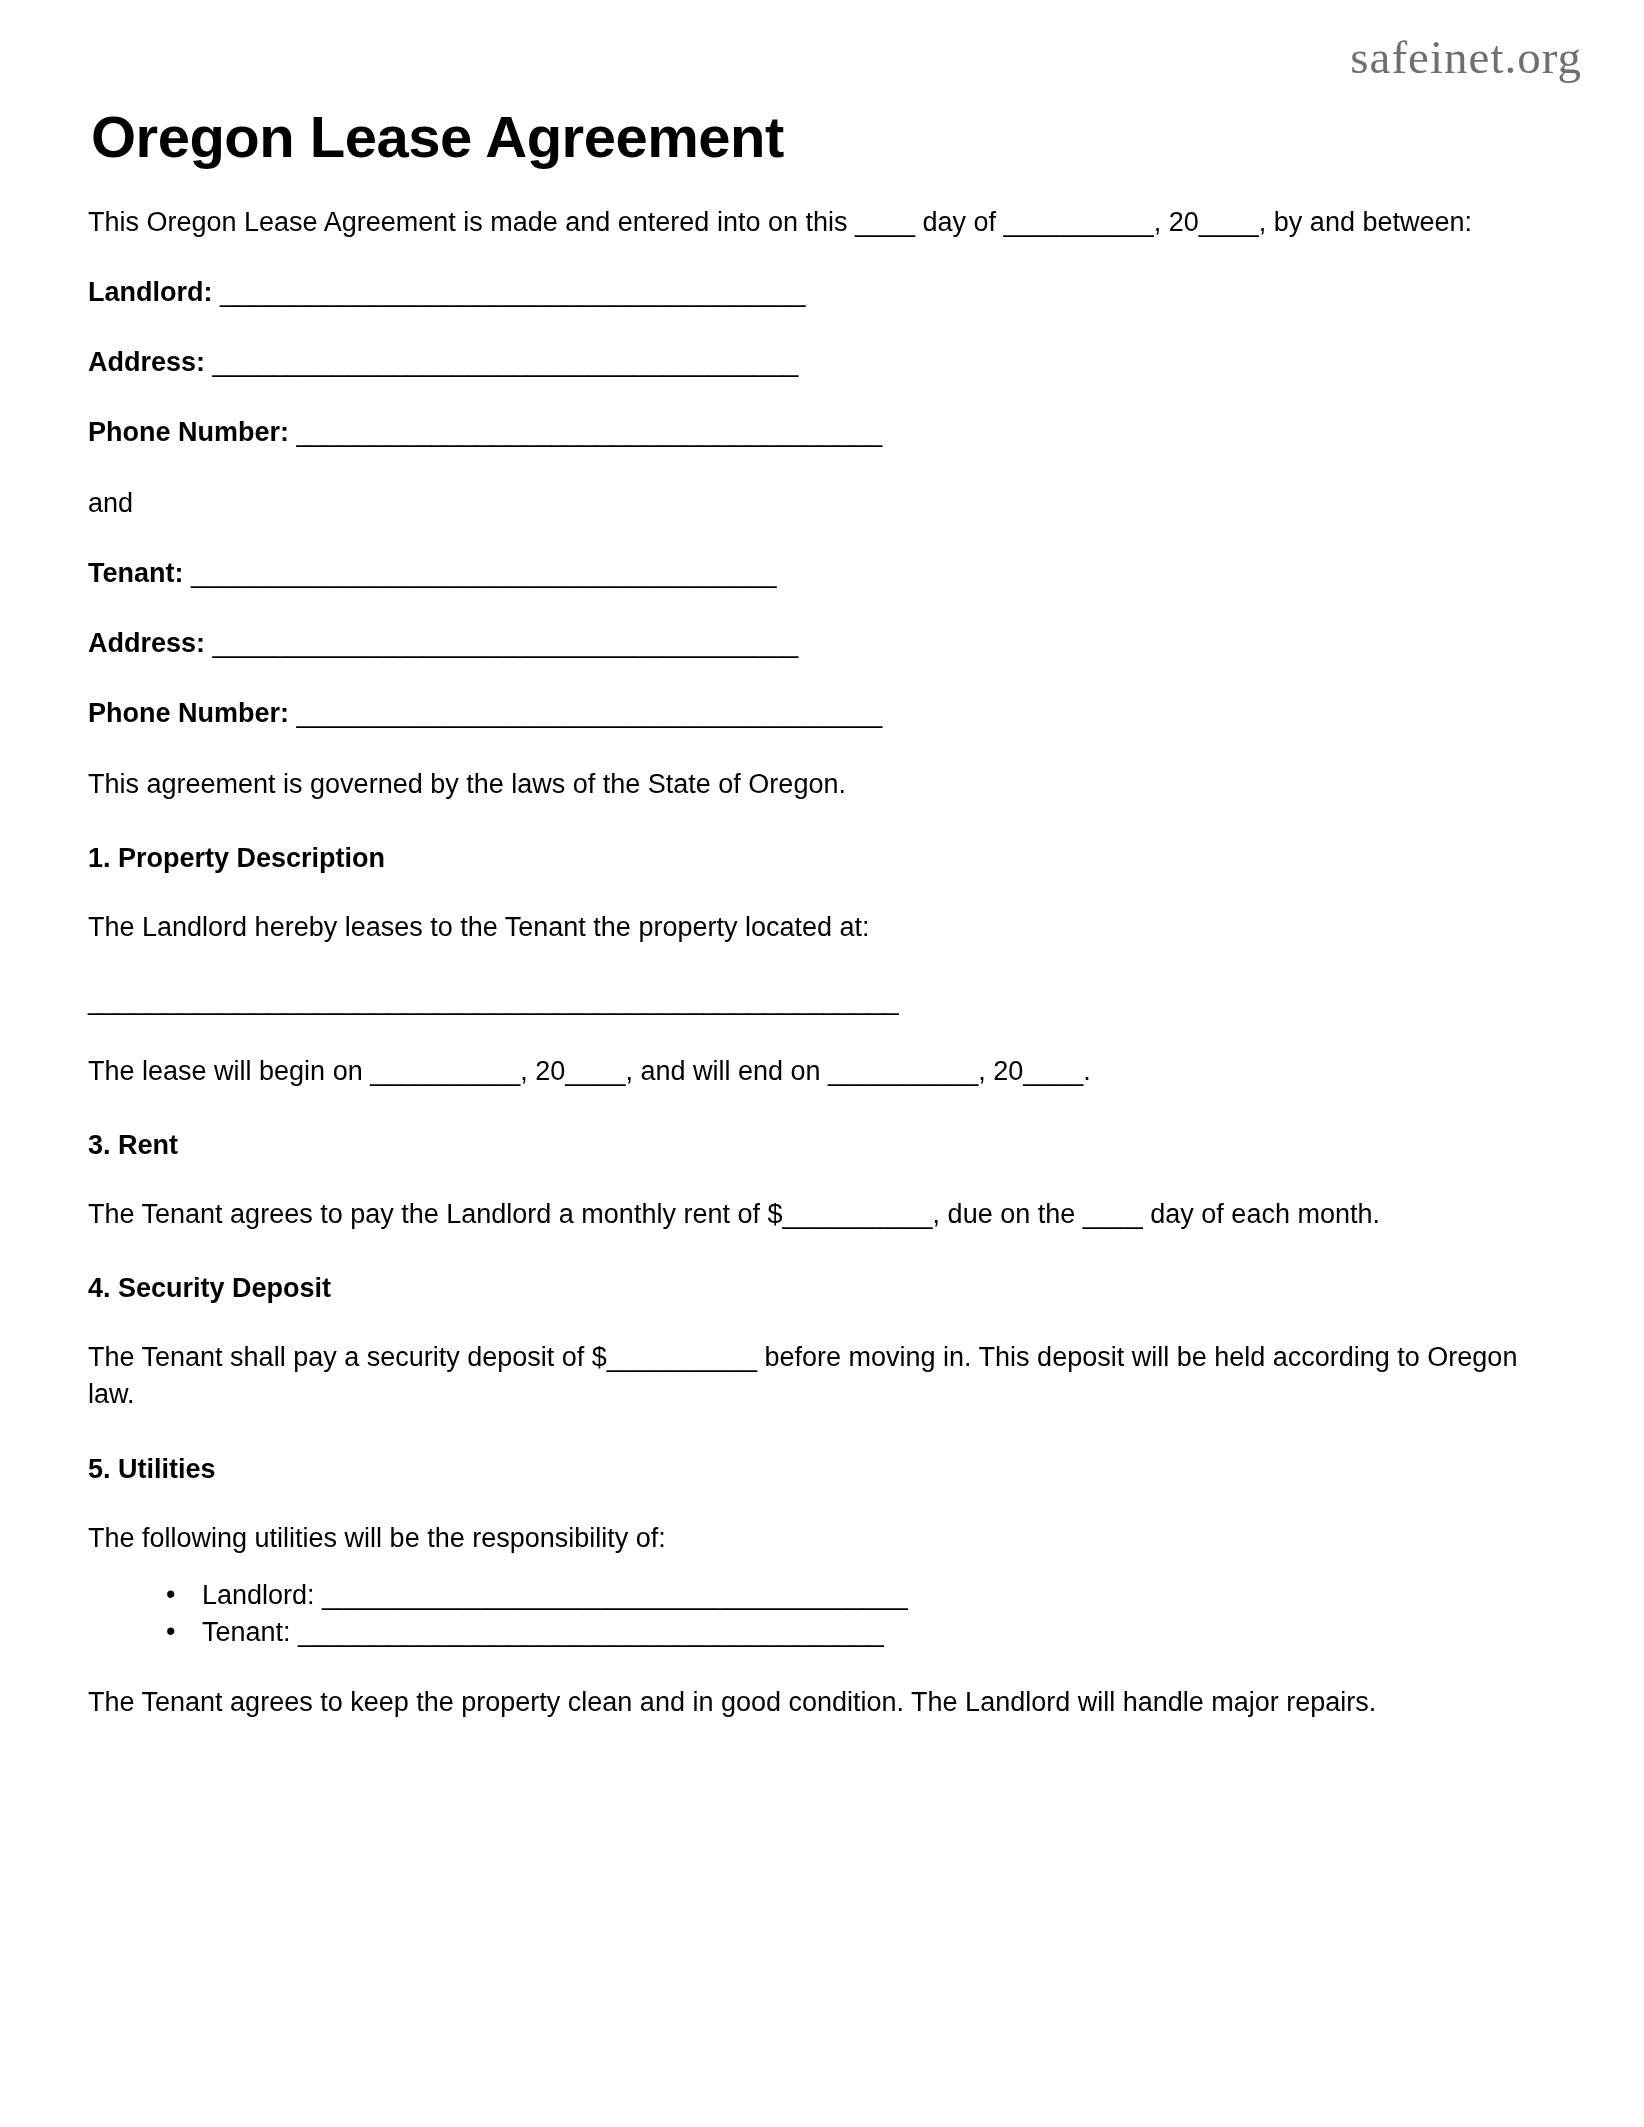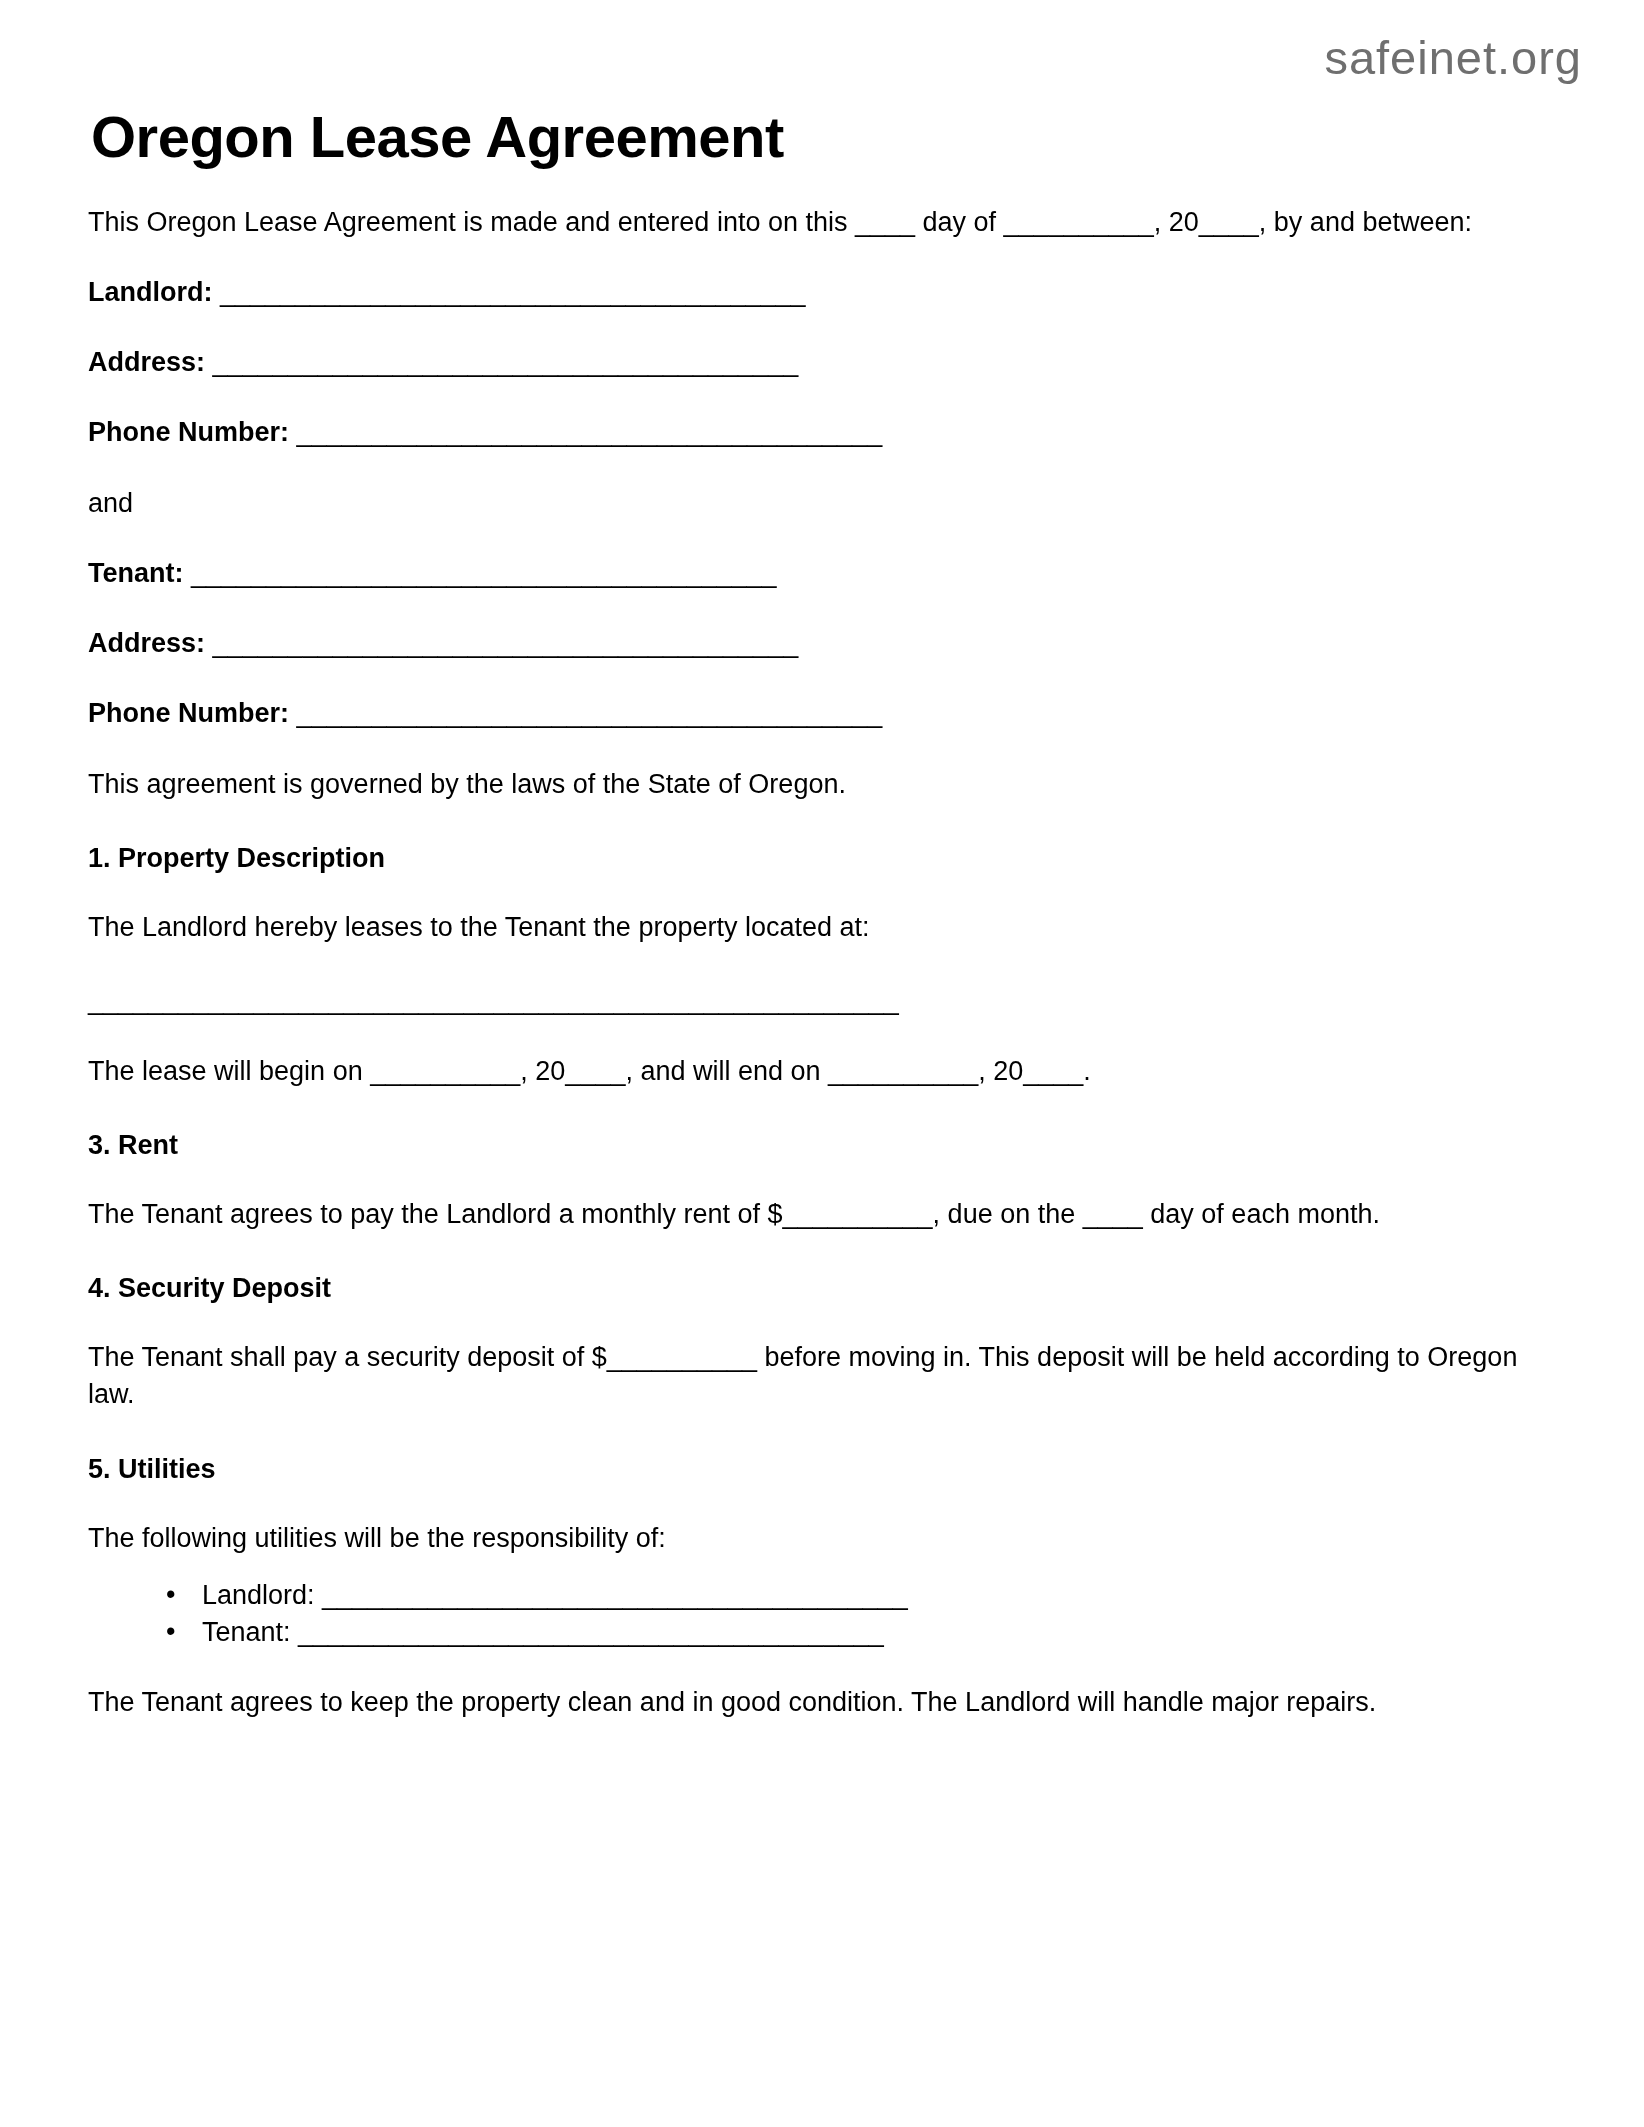--- a/index.html
+++ b/index.html
@@ -30,7 +30,7 @@
     position: absolute;
     top: 34px;
     right: 62px;
-    font-family: Liberation Sans, sans-serif;
+    font-family: Liberation Serif, serif;
     font-size: 47px;
     letter-spacing: 1px;
     color: #6f6f6f;

